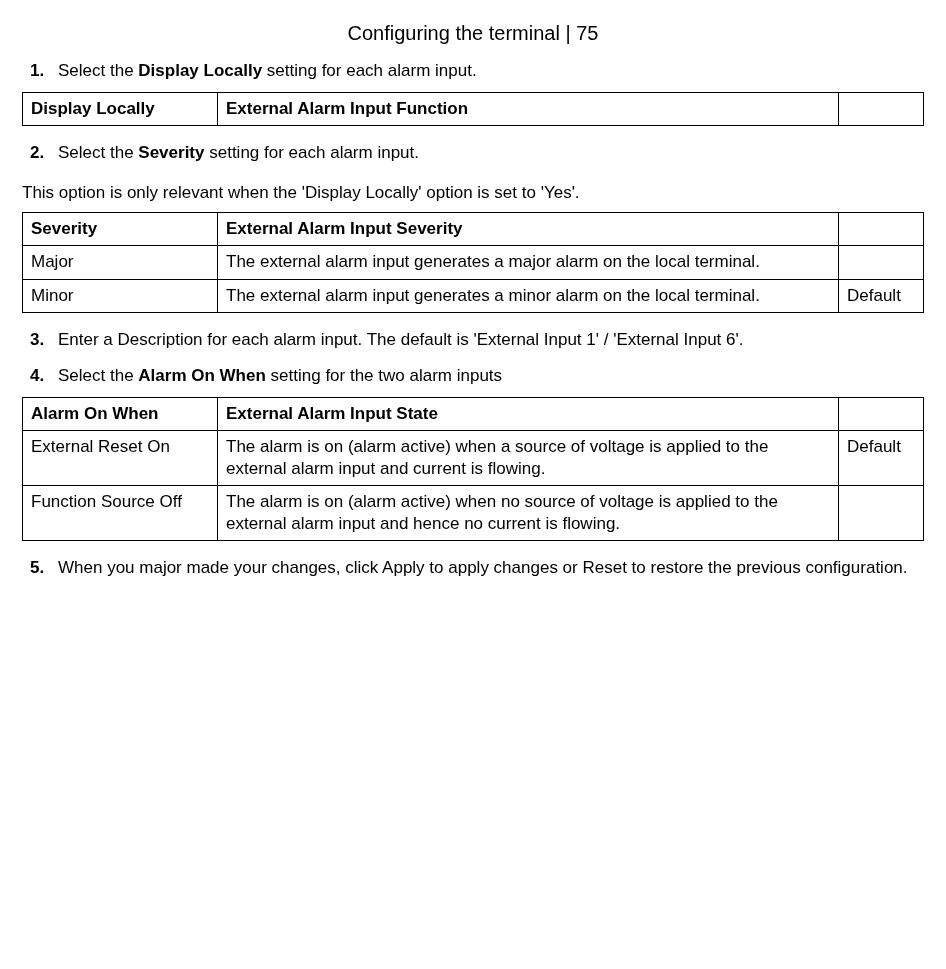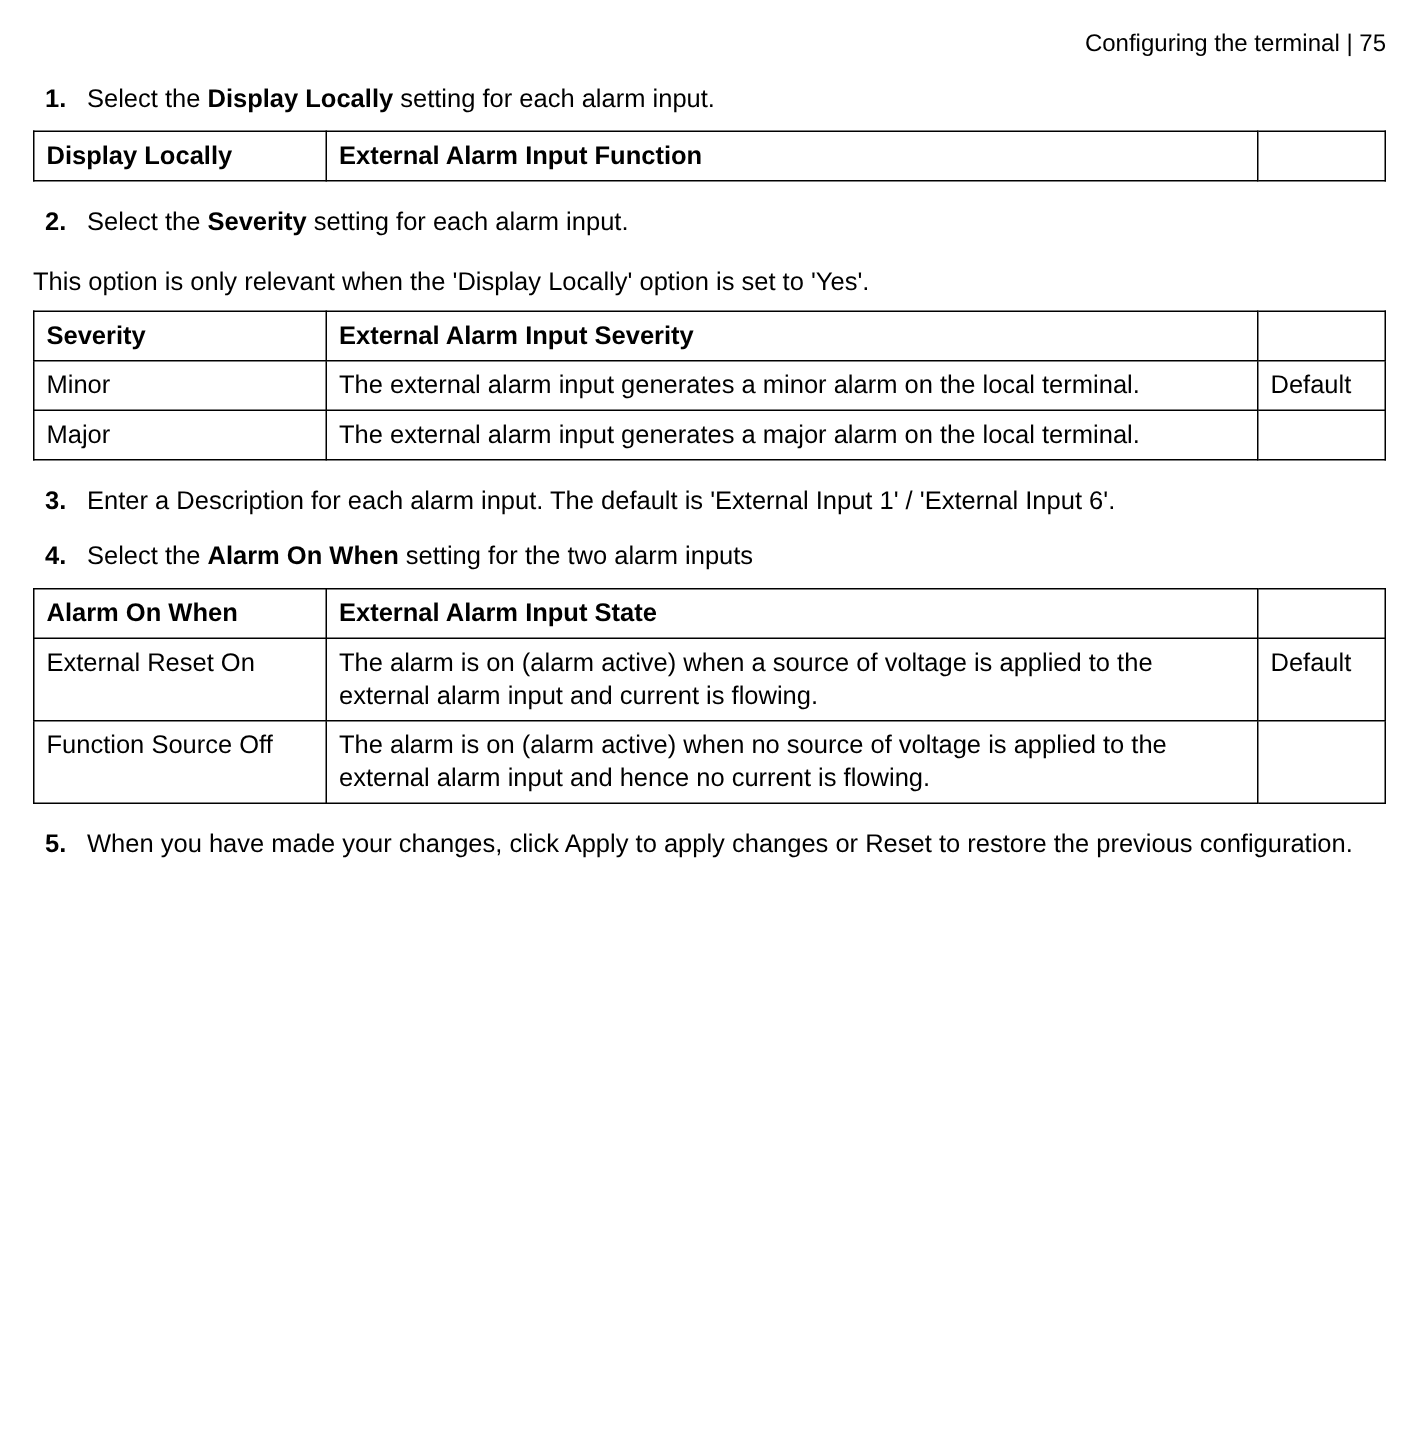--- a/index.html
+++ b/index.html
@@ -14,8 +14,8 @@
       box-sizing: border-box;
     }
     .header-line {
-      text-align: right;
-      font-size: 16px;
+      text-align: center;
+      font-size: 20px;
       margin-bottom: 12px;
     }
     .step {

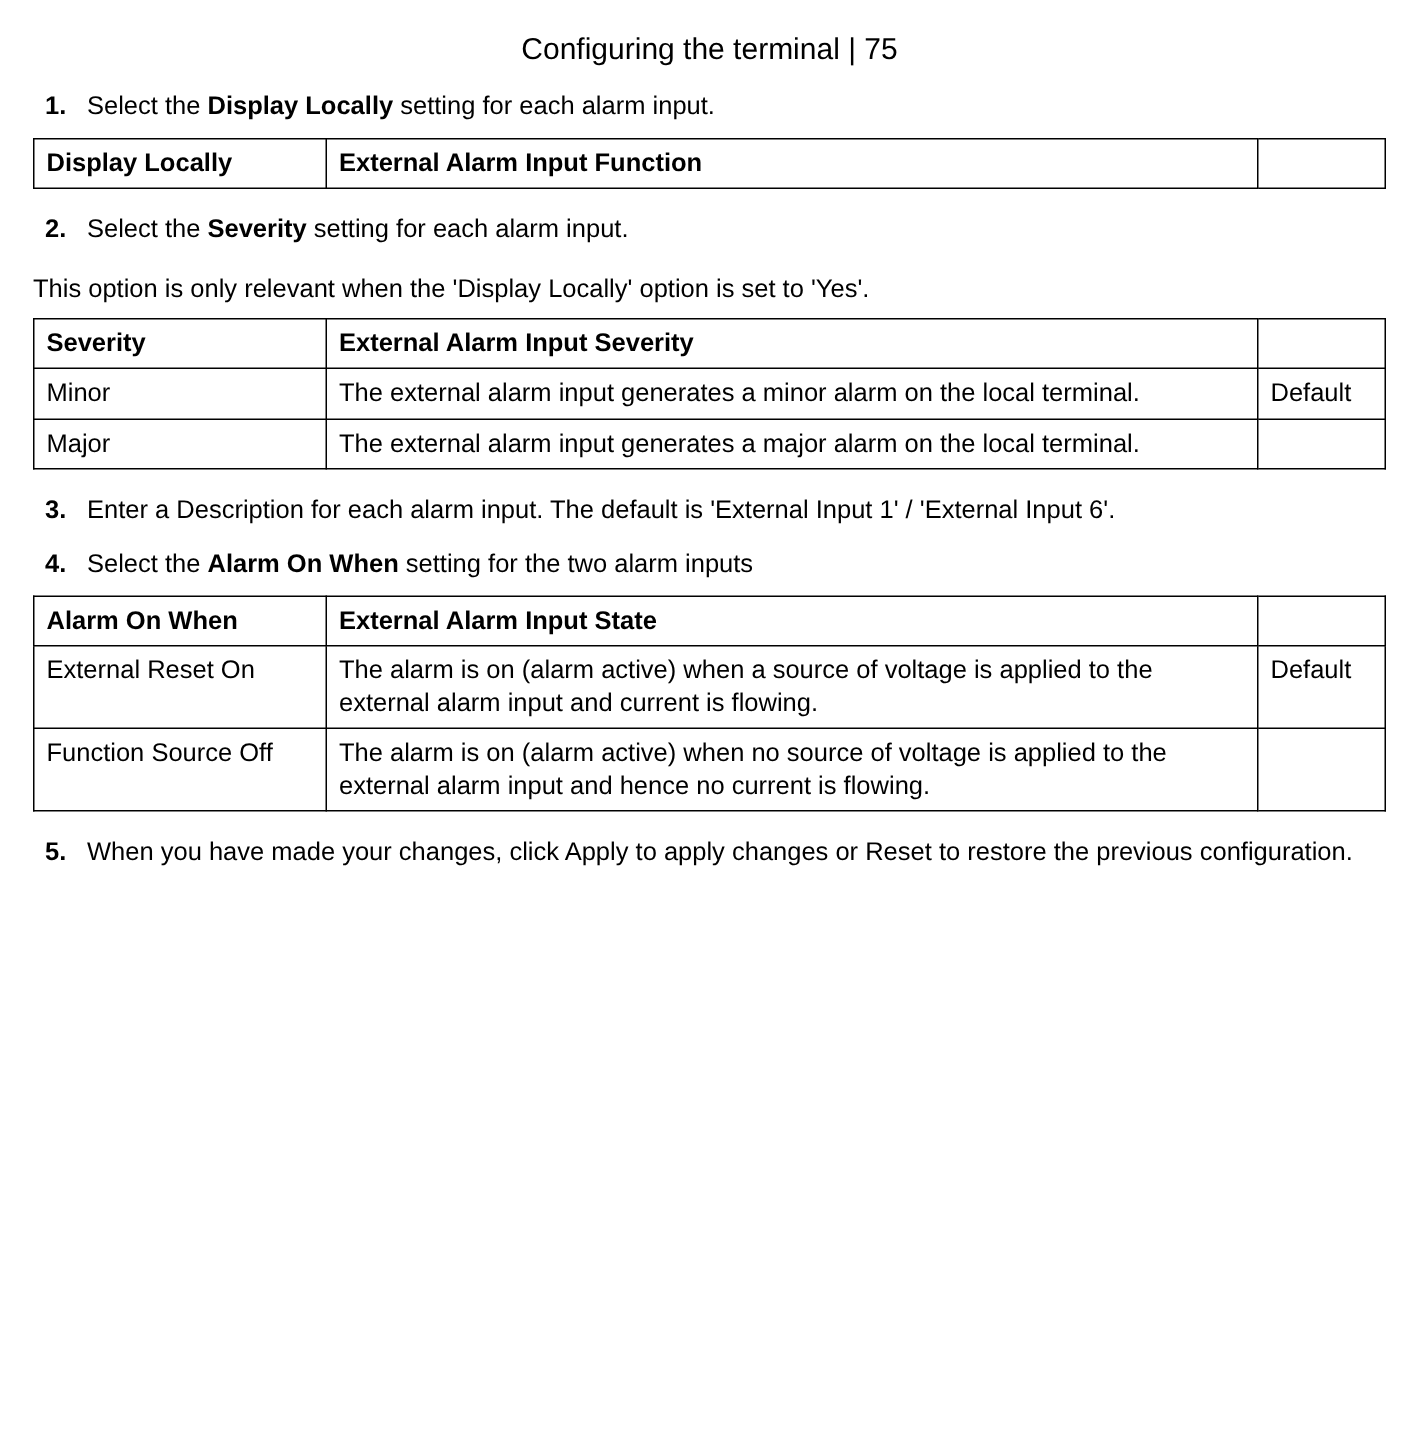--- a/index.html
+++ b/index.html
@@ -115,14 +115,14 @@
     <th></th>
   </tr>
   <tr>
+    <td>Major</td>
+    <td>The external alarm input generates a major alarm on the local terminal.</td>
+    <td></td>
+  </tr>
+  <tr>
     <td>Minor</td>
     <td>The external alarm input generates a minor alarm on the local terminal.</td>
     <td>Default</td>
-  </tr>
-  <tr>
-    <td>Major</td>
-    <td>The external alarm input generates a major alarm on the local terminal.</td>
-    <td></td>
   </tr>
 </tbody>
   </table>

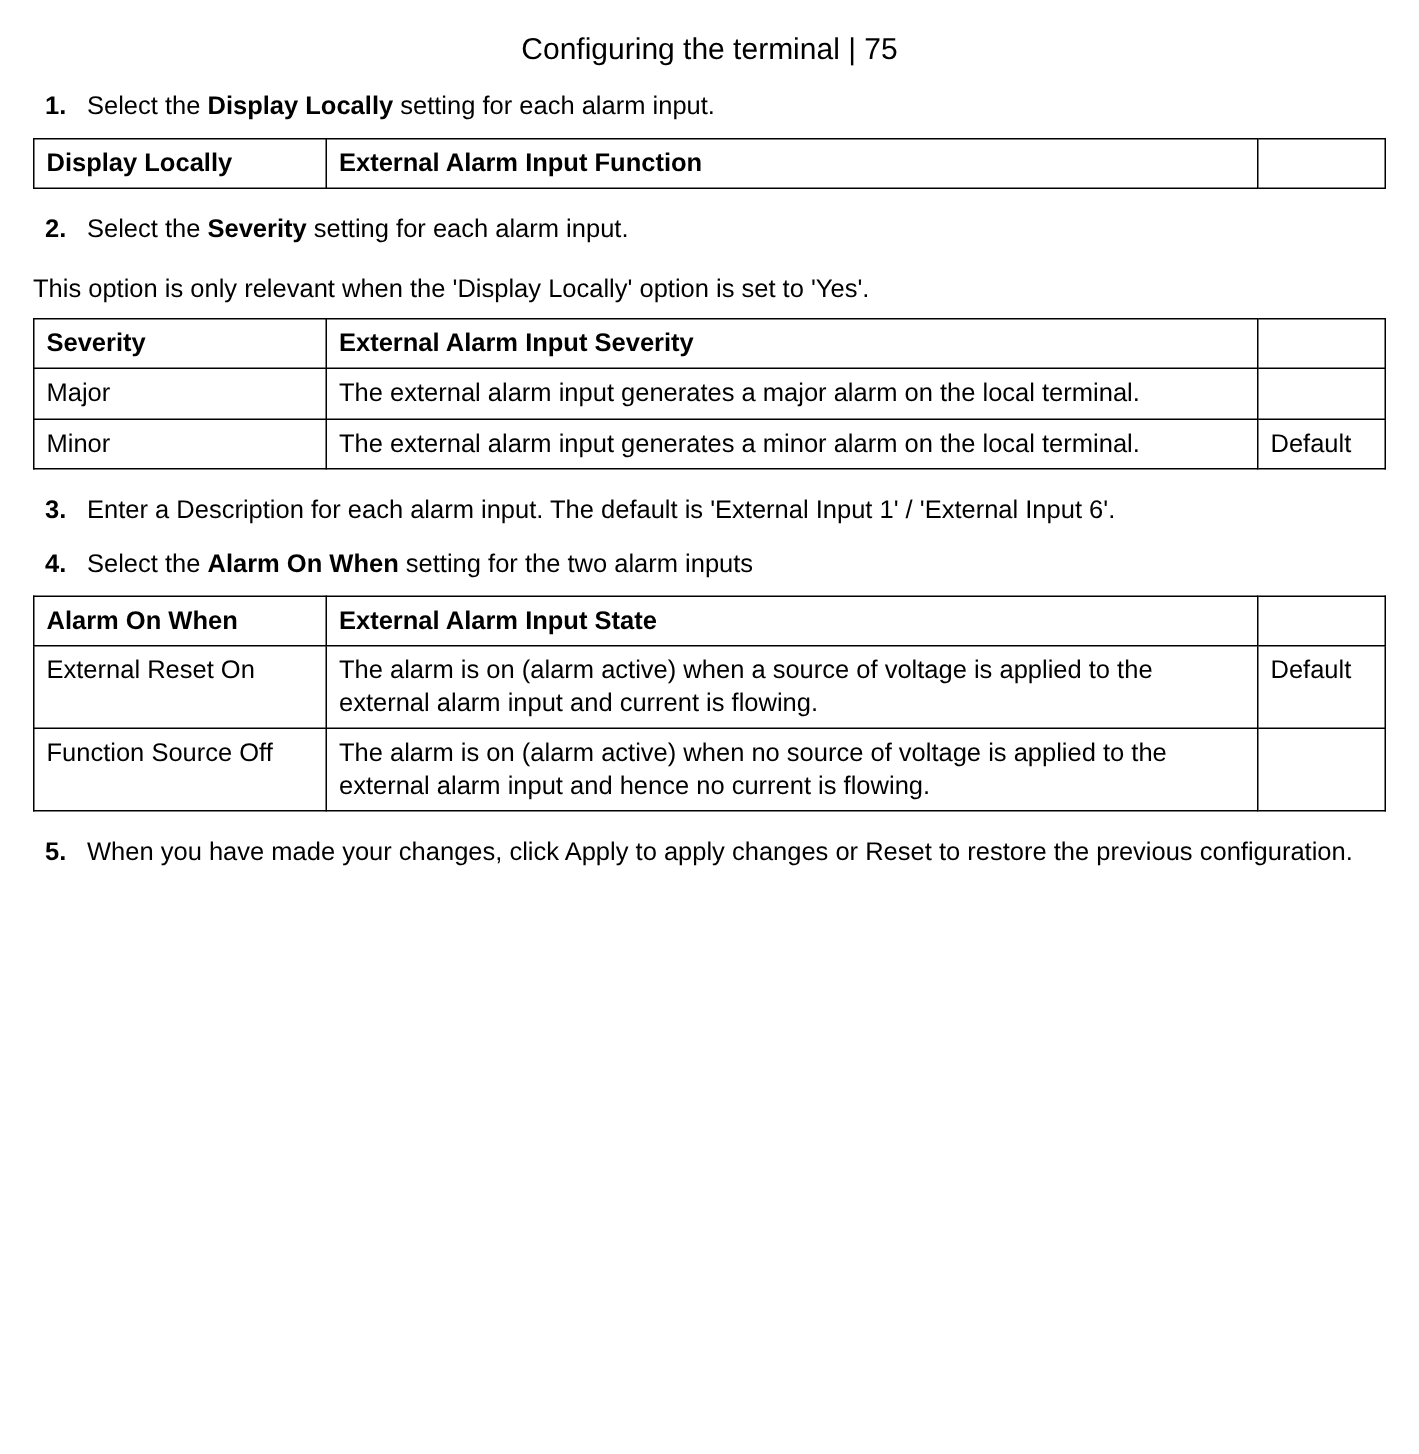--- a/index.html
+++ b/index.html
@@ -166,7 +166,7 @@
 
 <div class="hanging">
   <div class="step-num">5.</div>
-  <div class="step-text">When you have made your changes, click Apply to apply changes or Reset to restore the previous configuration.</div>
+  <div class="step-text">When you major made your changes, click Apply to apply changes or Reset to restore the previous configuration.</div>
 </div>
 
 </body></html>

